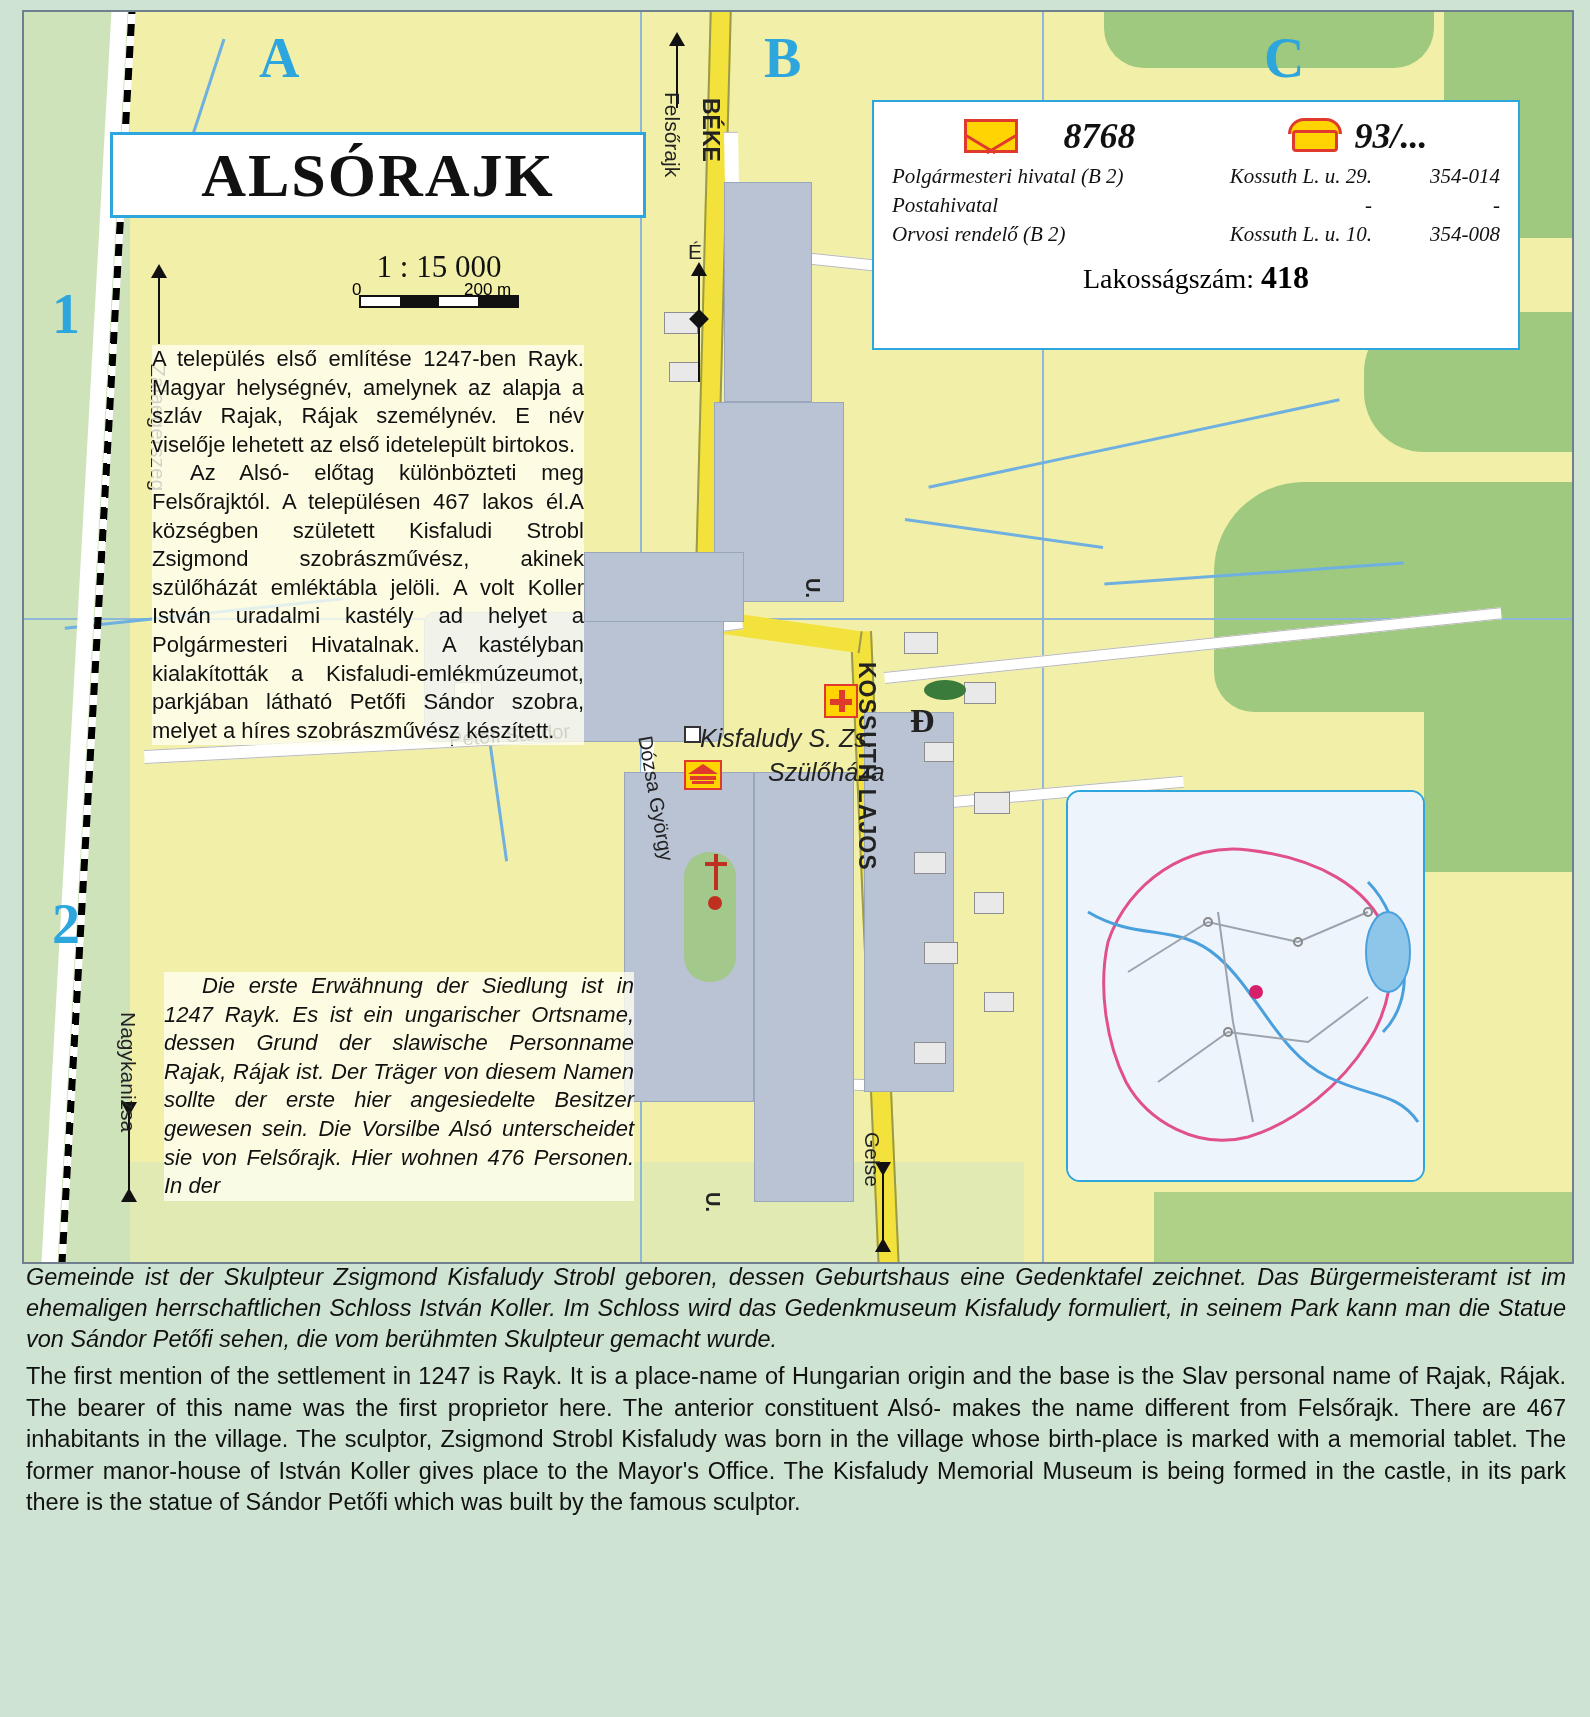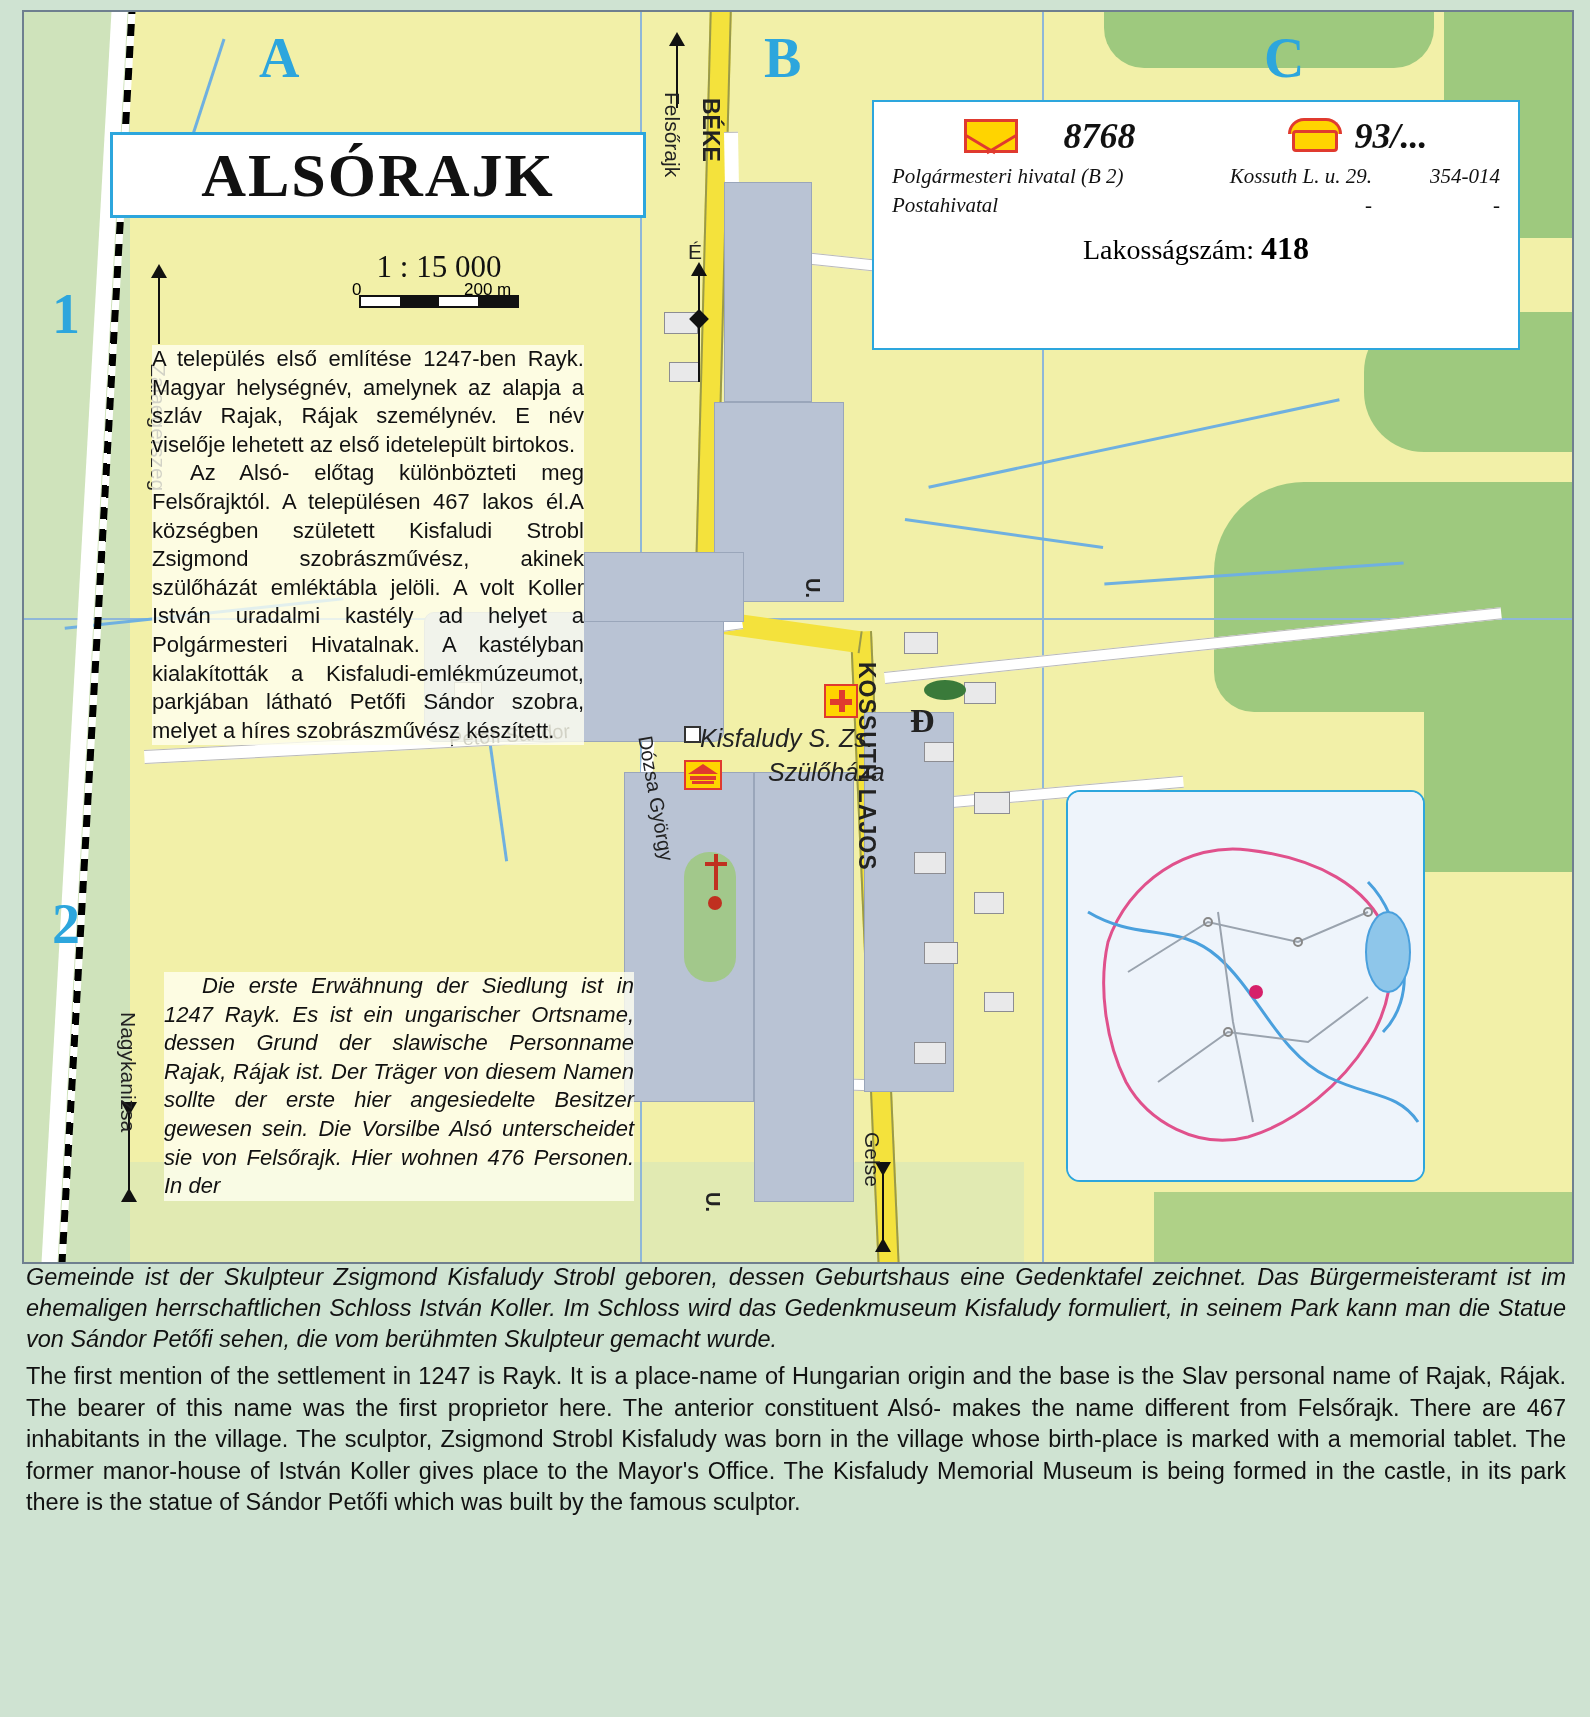--- a/index.html
+++ b/index.html
@@ -492,6 +492,11 @@
           <td class="c2">-</td>
           <td class="c3">-</td>
         </tr>
+        <tr>
+          <td>Orvosi rendelő (B 2)</td>
+          <td class="c2">Kossuth L. u. 10.</td>
+          <td class="c3">354-008</td>
+        </tr>
       </tbody>
         </table>
       <div id="lakossag">

